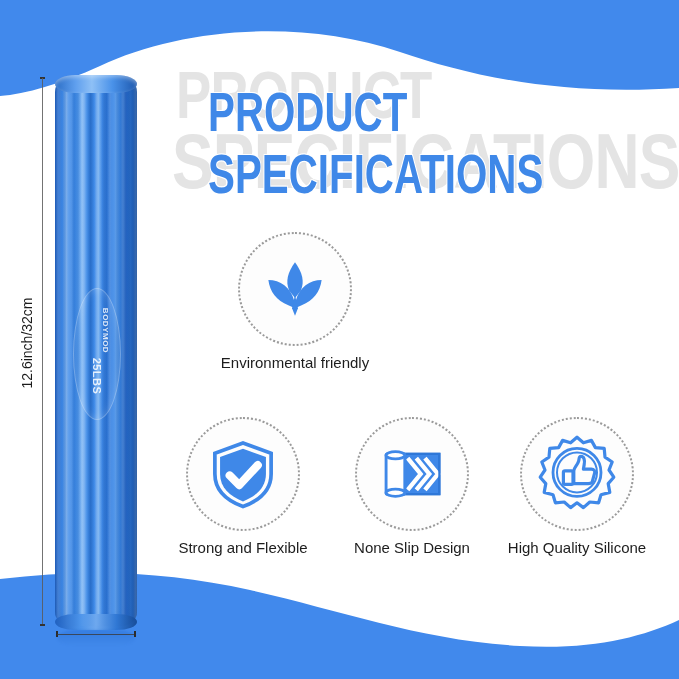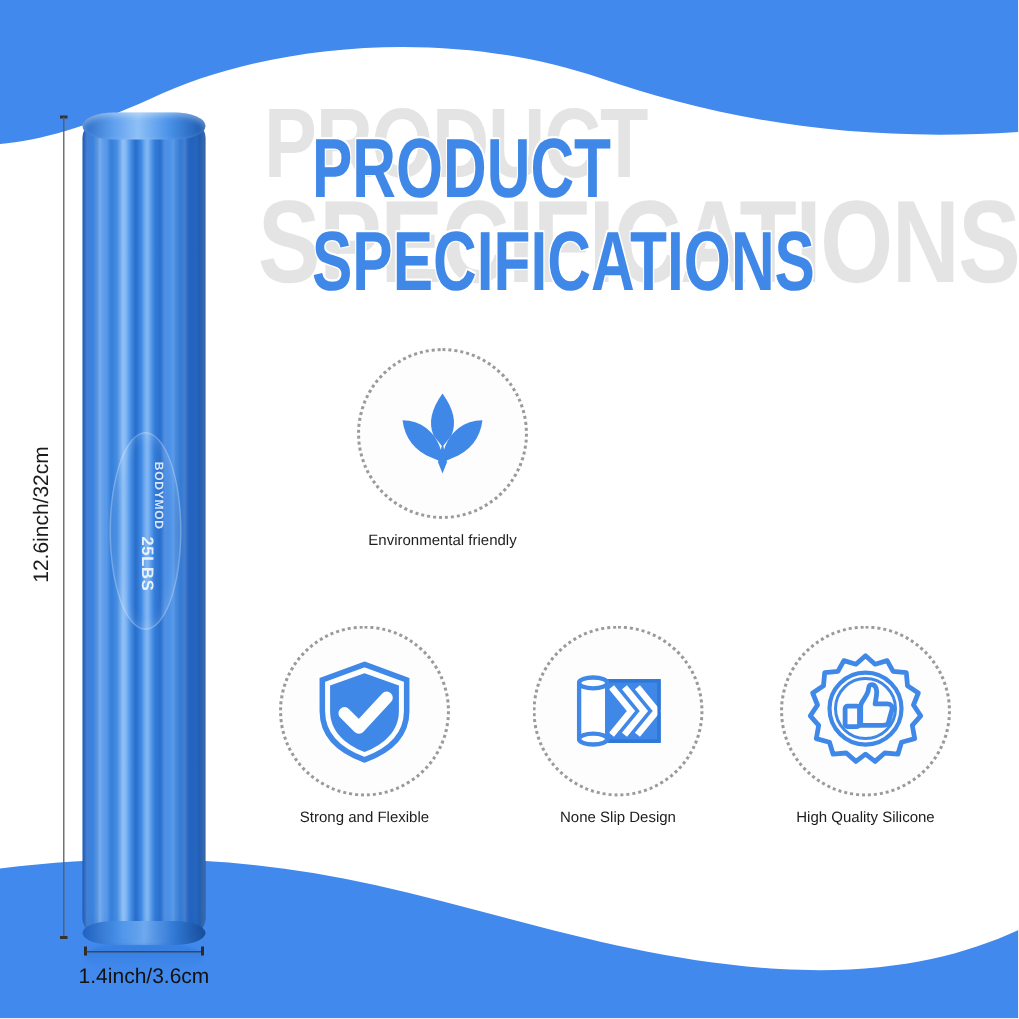--- a/index.html
+++ b/index.html
@@ -149,7 +149,7 @@
     box-sizing:border-box;
   }
   .flabel{
-    margin-top:9px;font-size:10px;color:#1d1d1d;white-space:nowrap;
+    margin-top:9px;font-size:15px;color:#1d1d1d;white-space:nowrap;
     line-height:1.1;
   }
   #f1{left:238px;top:232px;width:114px;}

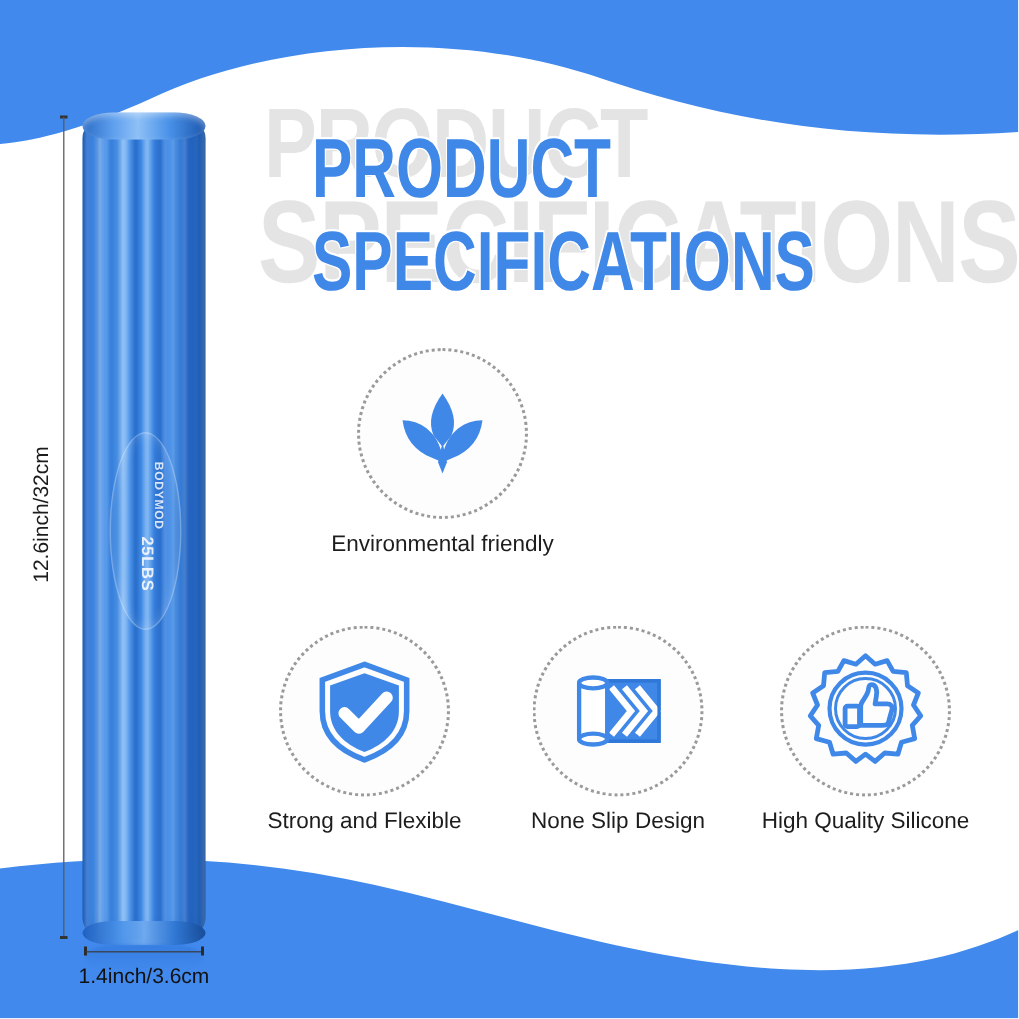--- a/index.html
+++ b/index.html
@@ -199,7 +199,6 @@
   <div id="dim-h-cap-l"></div>
   <div id="dim-h-line"></div>
   <div id="dim-h-cap-r"></div>
-  <div id="dim-h-label">1.4inch/3.6cm</div>
 
   <div class="feature" id="f1">
     <div class="circle">

